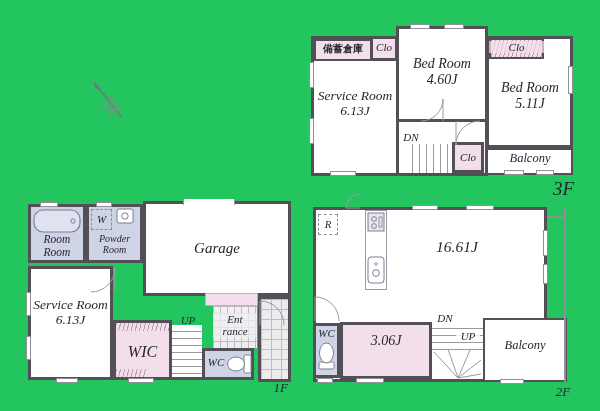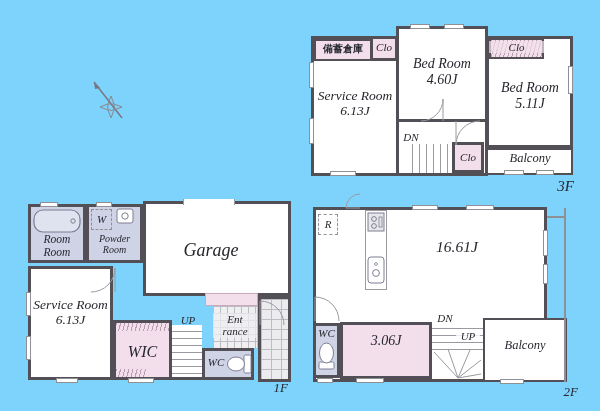--- a/index.html
+++ b/index.html
@@ -4,7 +4,7 @@
 <style>
   *{box-sizing:border-box;margin:0;padding:0}
   html,body{background:#fff}
-  #stage{position:relative;width:600px;height:411px;background:#7dd3fc;overflow:hidden;
+  #stage{position:relative;width:600px;height:411px;background:#22c55e;overflow:hidden;
          font-family:"Liberation Serif","DejaVu Serif",serif;color:#26262e}
   .abs{position:absolute}
   .room{position:absolute;background:#fff;border:3px solid #524f57}

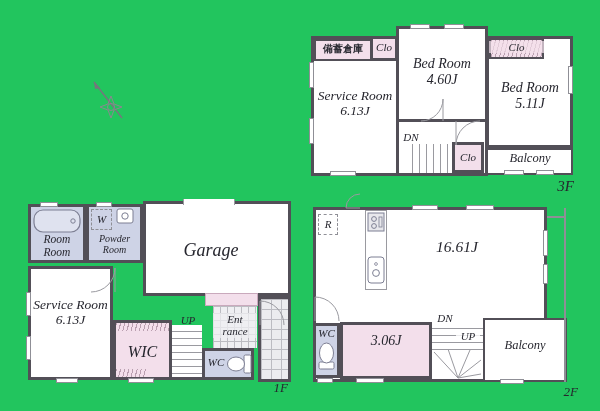--- a/index.html
+++ b/index.html
@@ -82,7 +82,7 @@
     <div class="rlbl sm" style="left:452px;top:151px;width:32px">Clo</div>
 
     <div class="rlbl" style="left:487px;top:151px;width:86px;font-size:12.5px">Balcony</div>
-    <div class="rlbl" style="left:544px;top:178px;width:30px;font-size:15px;text-align:right">3F</div>
+    <div class="rlbl" style="left:544px;top:178px;width:30px;font-size:19px;text-align:right">3F</div>
 
     <svg class="abs" style="left:455px;top:120px" width="26" height="26">
       <path d="M1 25 A24 24 0 0 1 25 1" fill="none" stroke="#9a9aa0" stroke-width="1"></path>

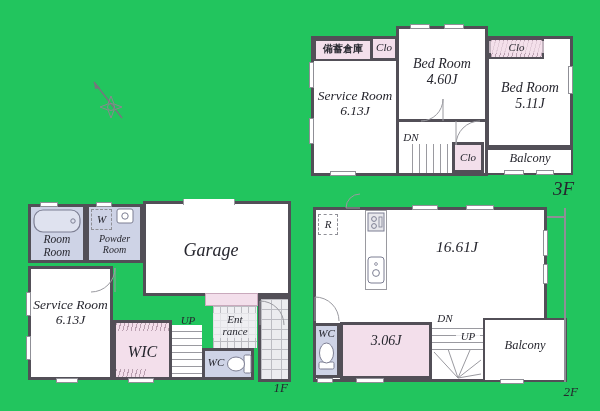--- a/index.html
+++ b/index.html
@@ -106,7 +106,7 @@
   <div>
     <div class="room" style="left:143px;top:201px;width:148px;height:95px"></div>
     <div class="abs" style="left:183px;top:199px;width:52px;height:6px;background:#fff;border-left:1px solid #9a9aa0;border-right:1px solid #9a9aa0"></div>
-    <div class="rlbl" style="left:137px;top:240px;width:148px;font-size:18px">Garage</div>
+    <div class="rlbl" style="left:143px;top:240px;width:148px;font-size:15px">Garage</div>
 
     <div class="room lav" style="left:28px;top:204px;width:58px;height:59px"></div>
     <svg class="abs" style="left:33px;top:209px" width="48" height="24">

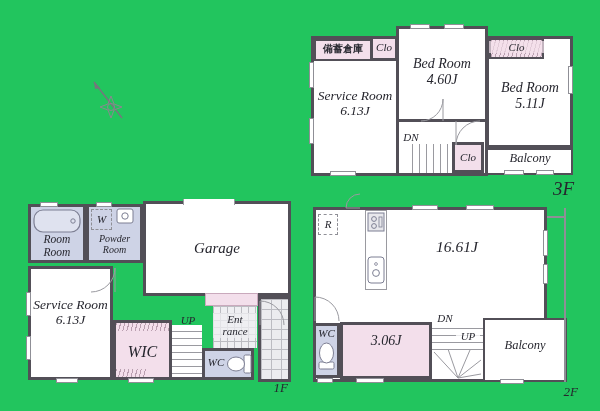--- a/index.html
+++ b/index.html
@@ -246,7 +246,7 @@
     <div class="win-h" style="left:317px;top:378px;width:16px"></div>
     <div class="win-h" style="left:500px;top:379px;width:24px"></div>
 
-    <div class="rlbl" style="left:548px;top:385px;width:30px;font-size:13px;text-align:right">2F</div>
+    <div class="rlbl" style="left:548px;top:385px;width:30px;font-size:13px;">2F</div>
   </div>
 
 </div>

